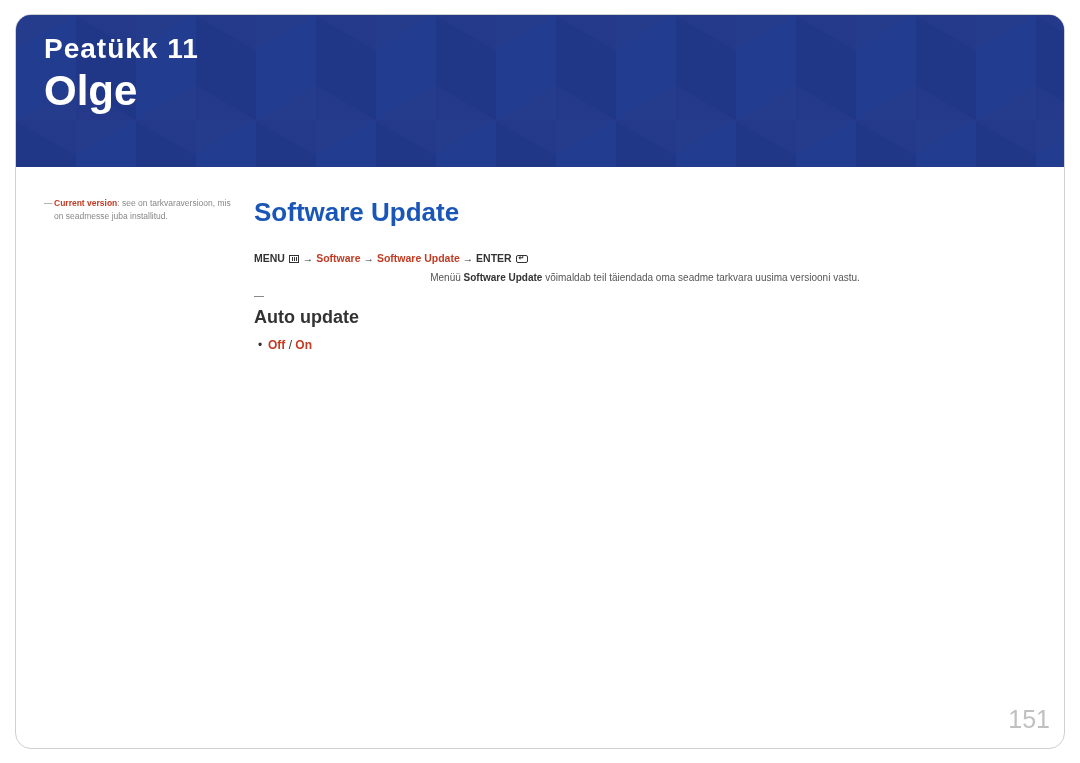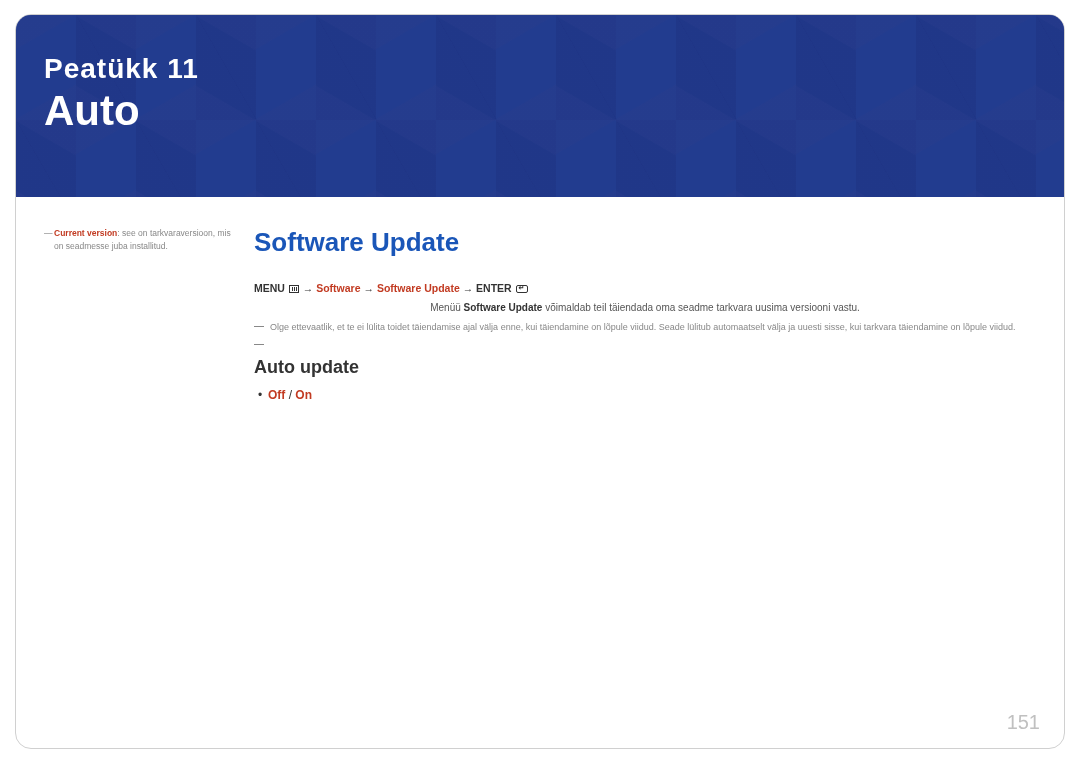--- a/index.html
+++ b/index.html
@@ -27,7 +27,7 @@
     }
     .header-banner {
       width: 100%;
-      height: 182px;
+      height: 152px;
       background: #1e3a8a;
       background-image: 
         linear-gradient(30deg, rgba(40,60,140,0.5) 12%, transparent 12.5%, transparent 87%, rgba(40,60,140,0.5) 87.5%, rgba(40,60,140,0.5)),
@@ -39,7 +39,7 @@
       background-size: 120px 210px;
       background-position: 0 0, 0 0, 60px 105px, 60px 105px, 0 0, 60px 105px;
       background-color: #223c8f;
-      padding: 38px 28px;
+      padding: 18px 28px;
     }
     .chapter-label {
       color: #ffffff;

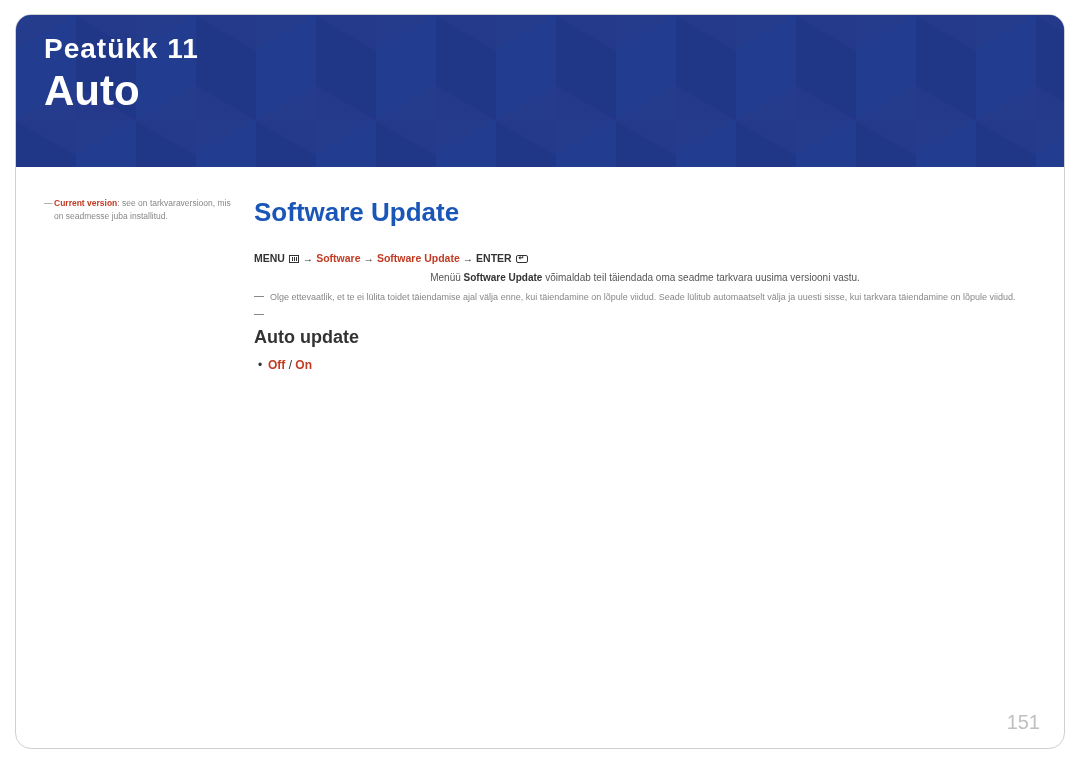--- a/index.html
+++ b/index.html
@@ -200,7 +200,7 @@
 <div class="page-container">
   <div class="header-banner">
     <div class="chapter-label">Peatükk 11</div>
-    <div class="chapter-title">Auto</div>
+    <div class="chapter-title">Olge</div>
   </div>
 
   <div class="content-area">

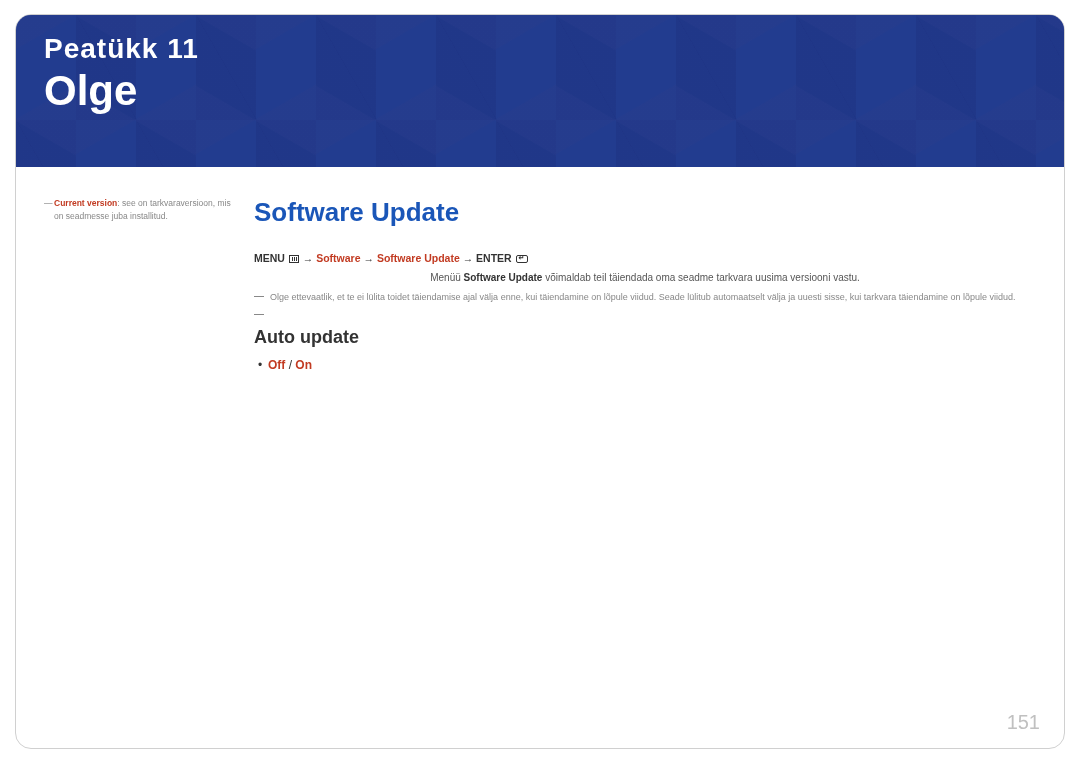--- a/index.html
+++ b/index.html
@@ -232,7 +232,6 @@
 
       <div class="note-line">
         <span class="dash-marker"></span>
-        <span>Olge ettevaatlik, et te ei lülita toidet täiendamise ajal välja enne, kui täiendamine on lõpule viidud. Seade lülitub automaatselt välja ja uuesti sisse, kui tarkvara täiendamine on lõpule viidud.</span>
       </div>
       <div class="note-line">
         <span class="dash-marker"></span>

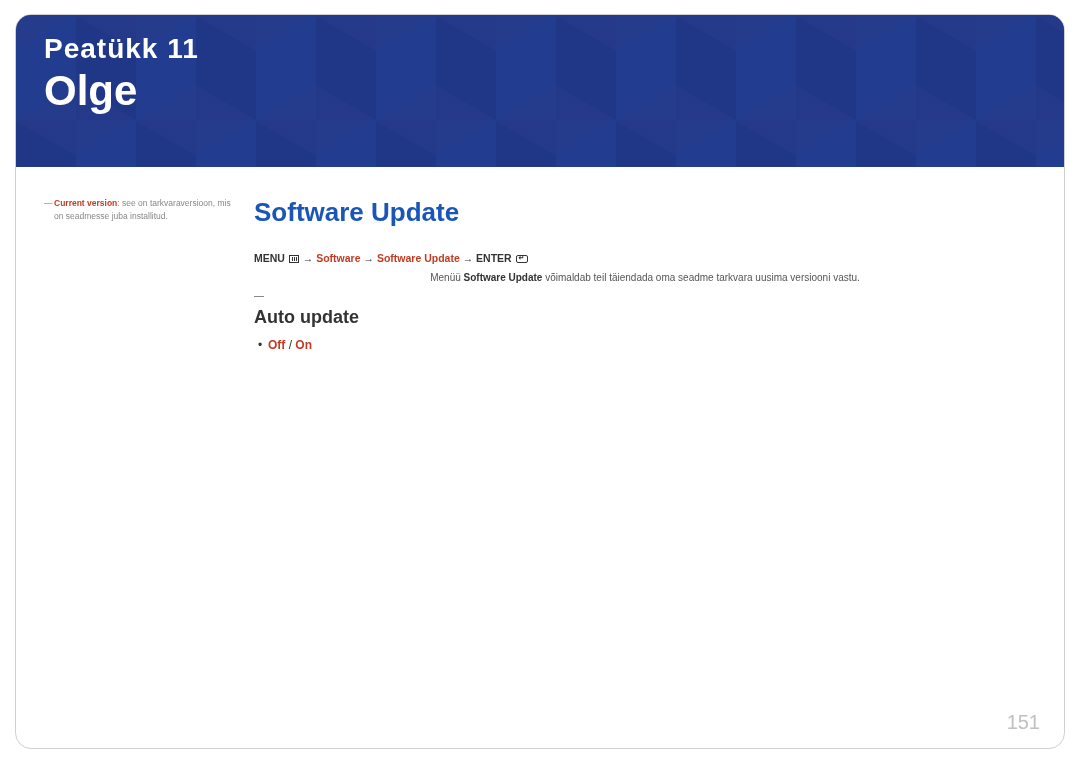--- a/index.html
+++ b/index.html
@@ -187,9 +187,9 @@
     }
     .page-number {
       position: absolute;
-      right: 24px;
+      right: 14px;
       bottom: 14px;
-      font-size: 20px;
+      font-size: 25px;
       color: #c0c0c0;
       font-weight: 400;
     }

